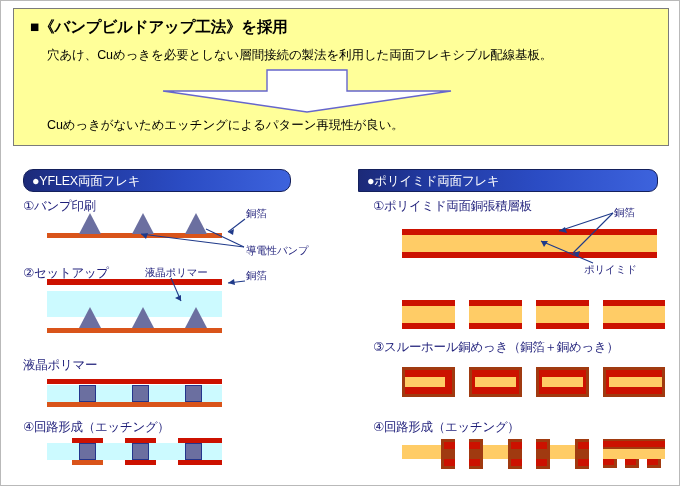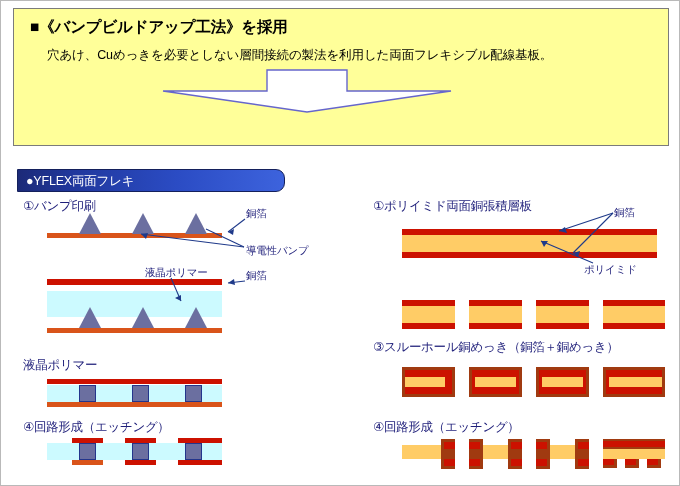--- a/index.html
+++ b/index.html
@@ -129,6 +129,7 @@
       <polygon points="105,1 185,1 185,22 289,22 145,43 1,22 105,22" fill="#ffffff" stroke="#6666cc" stroke-width="1.4"></polygon>
     </svg>
 
+    <div id="summary-line-2">Cuめっきがないためエッチングによるパターン再現性が良い。</div>
   </div>
 
   <div class="col-header" id="header-left">

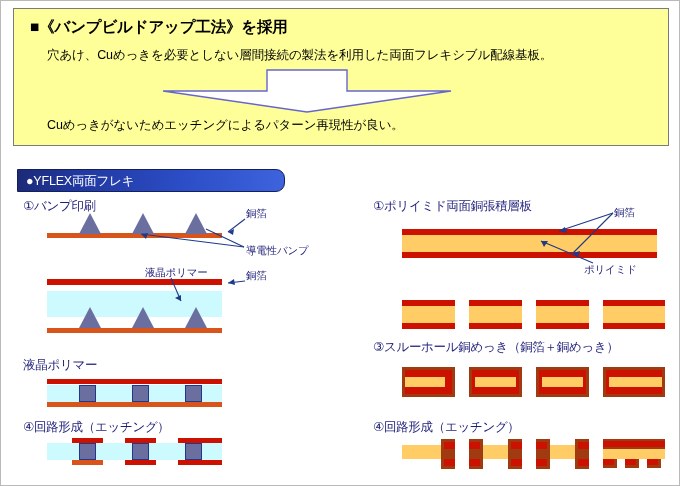--- a/index.html
+++ b/index.html
@@ -80,7 +80,7 @@
     white-space: nowrap;
     letter-spacing: -0.2px;
   }
-  #header-left  { left: 16px;  top: 168px; width: 268px; }
+  #header-left  { left: 22px;  top: 168px; width: 268px; border-radius: 10px; }
   #header-right { left: 357px; top: 168px; width: 300px; }
 
   

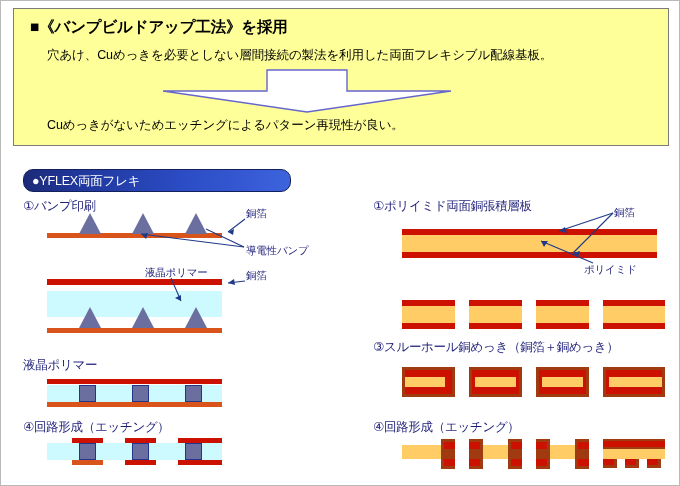--- a/index.html
+++ b/index.html
@@ -199,6 +199,9 @@
   <div class="band" style="left:186px; top:459px; width:13px; height:5px; background:#cc1100;"></div>
   <div class="band" style="left:208px; top:459px; width:13px; height:5px; background:#cc1100;"></div>
 
+  <div class="col-header" id="header-right">
+    <span class="col-header-label">●ポリイミド両面フレキ</span>
+  </div>
 
   <div class="step-caption" style="left:372px; top:197px;">①ポリイミド両面銅張積層板</div>
 

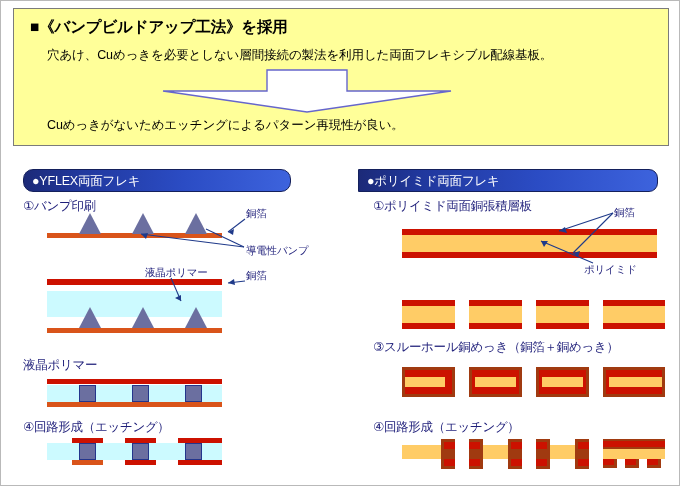--- a/index.html
+++ b/index.html
@@ -154,6 +154,7 @@
     <line x1="243" y1="246" x2="205" y2="228" stroke="#1f3a8a" stroke-width="1.1"></line>
   </svg>
 
+  <div class="step-caption" style="left:22px; top:264px;">②セットアップ</div>
 
   <div class="band" style="left:46px; top:278px; width:175px; height:6px; background:#cc1100;"></div>
   <div class="band" style="left:46px; top:290px; width:175px; height:26px; background:#ccfaff;"></div>

